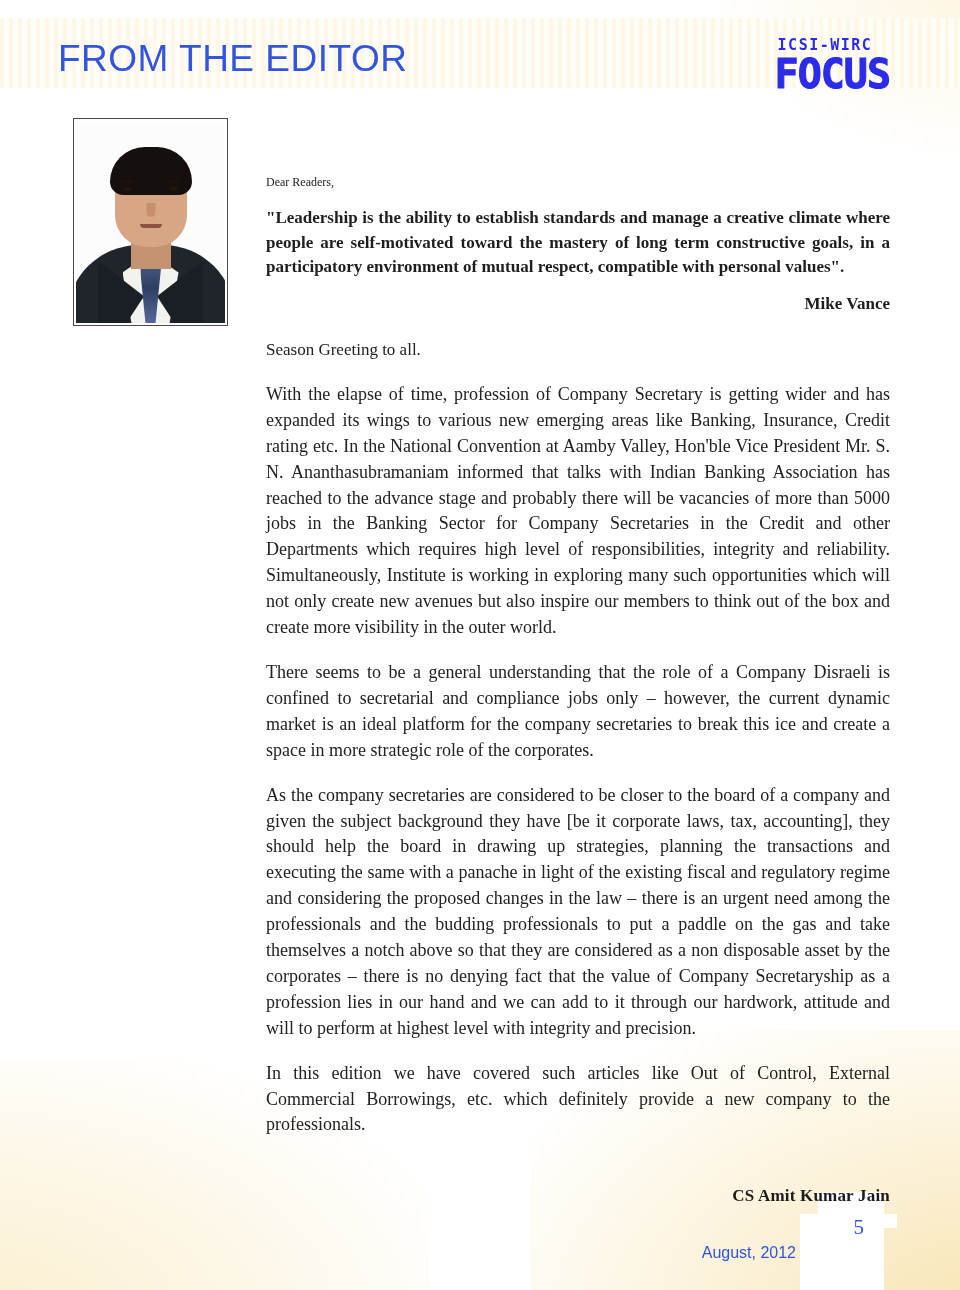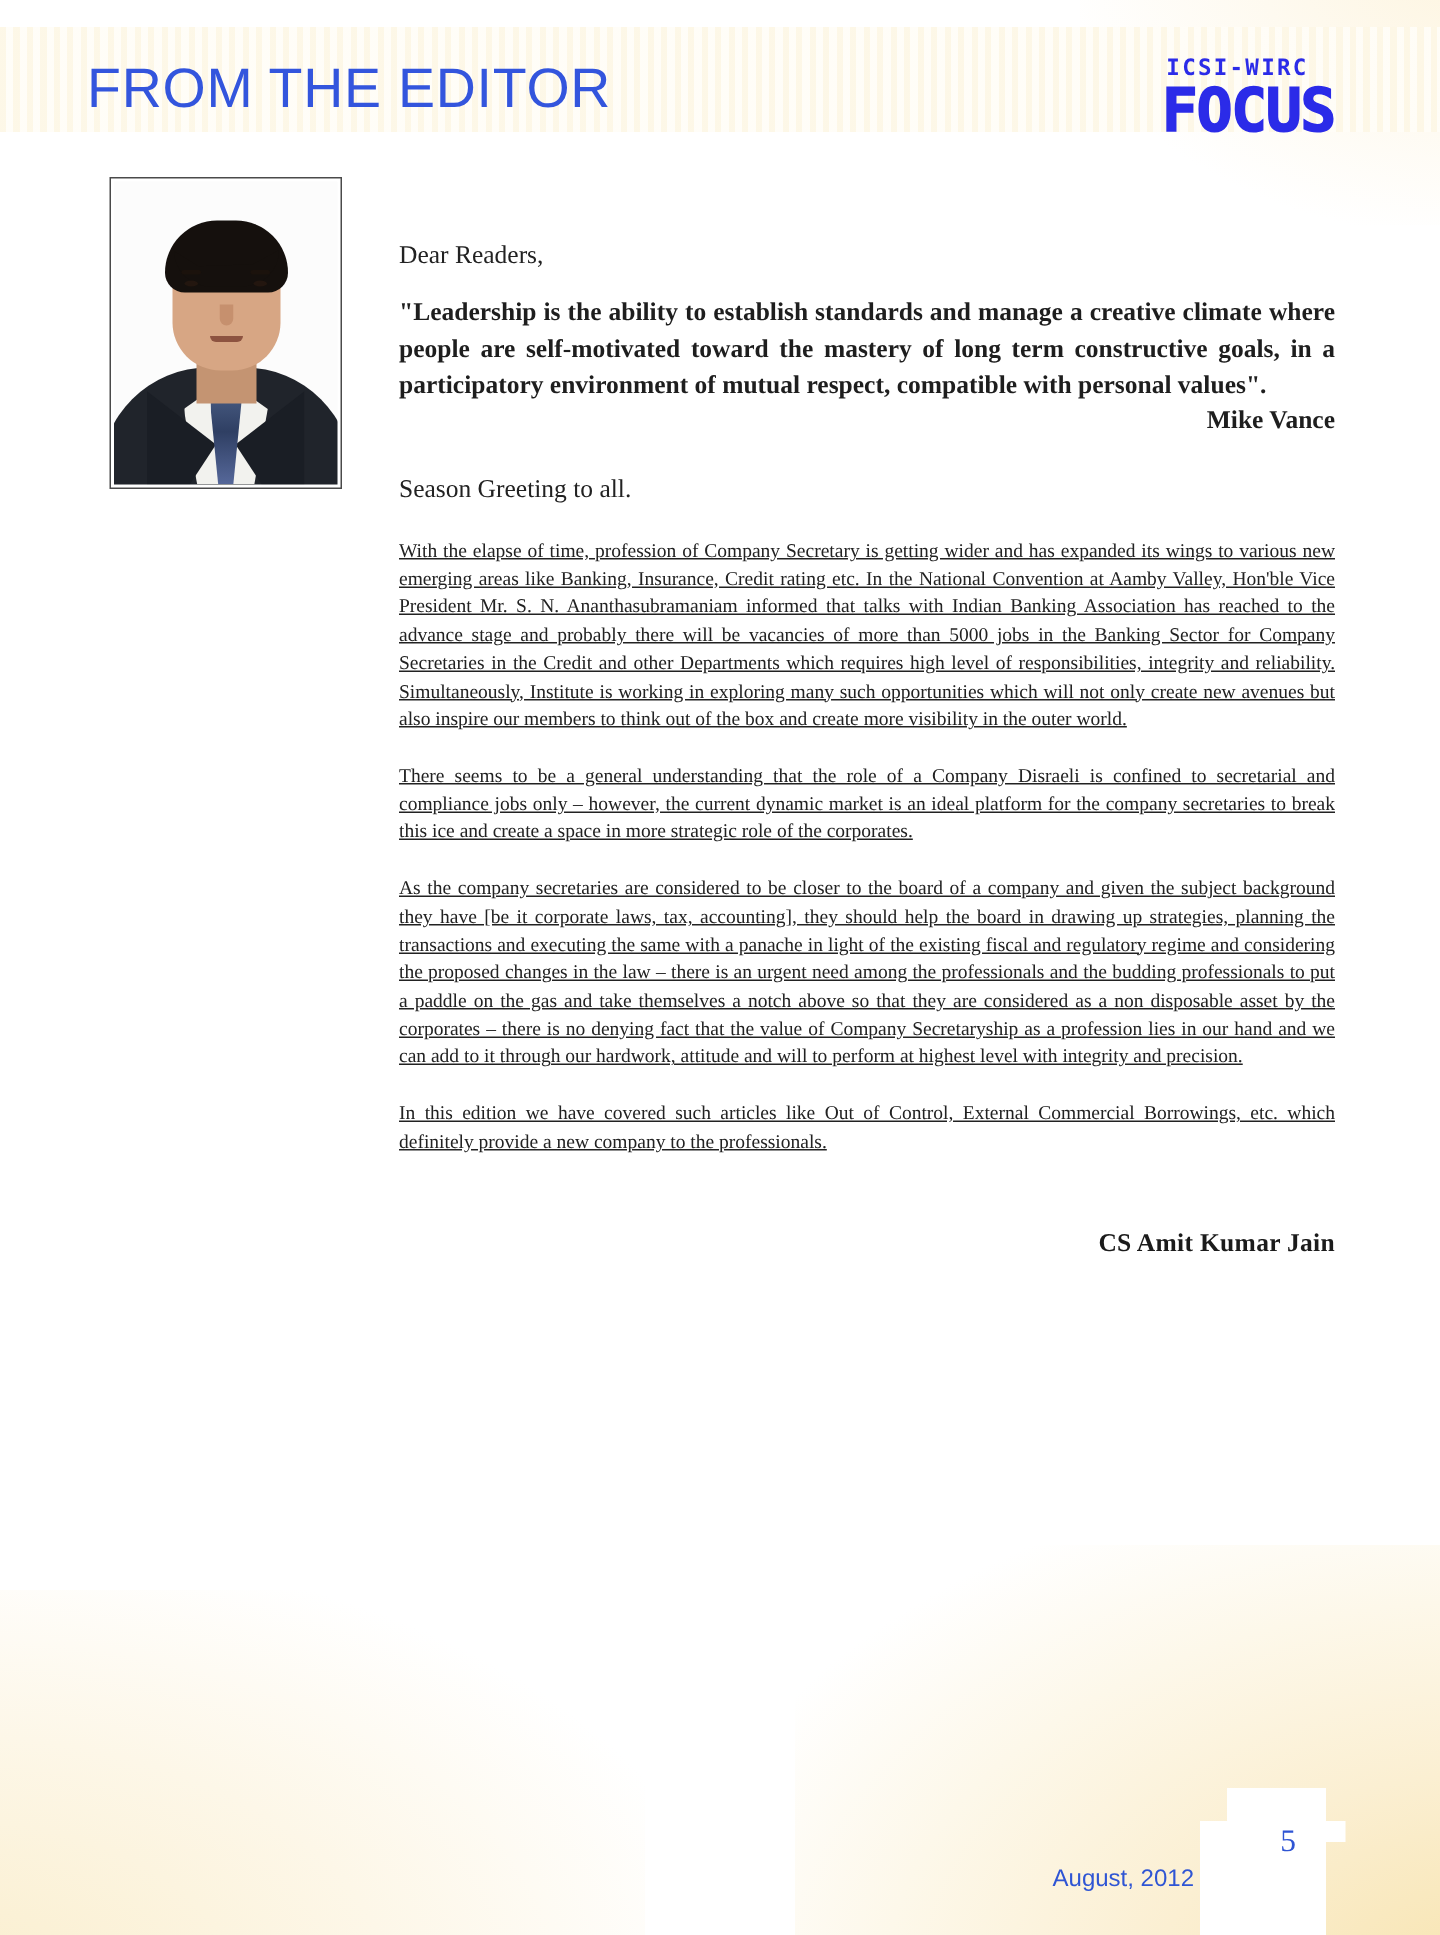--- a/index.html
+++ b/index.html
@@ -283,9 +283,9 @@
     width: 624px;
   }
   .salutation {
-    font-size: 17px;
+    font-size: 12px;
     color: #222222;
-    margin: 0 0 16px 0;
+    margin: 15px 0 16px 0;
   }
   .pull-quote {
     font-size: 17px;

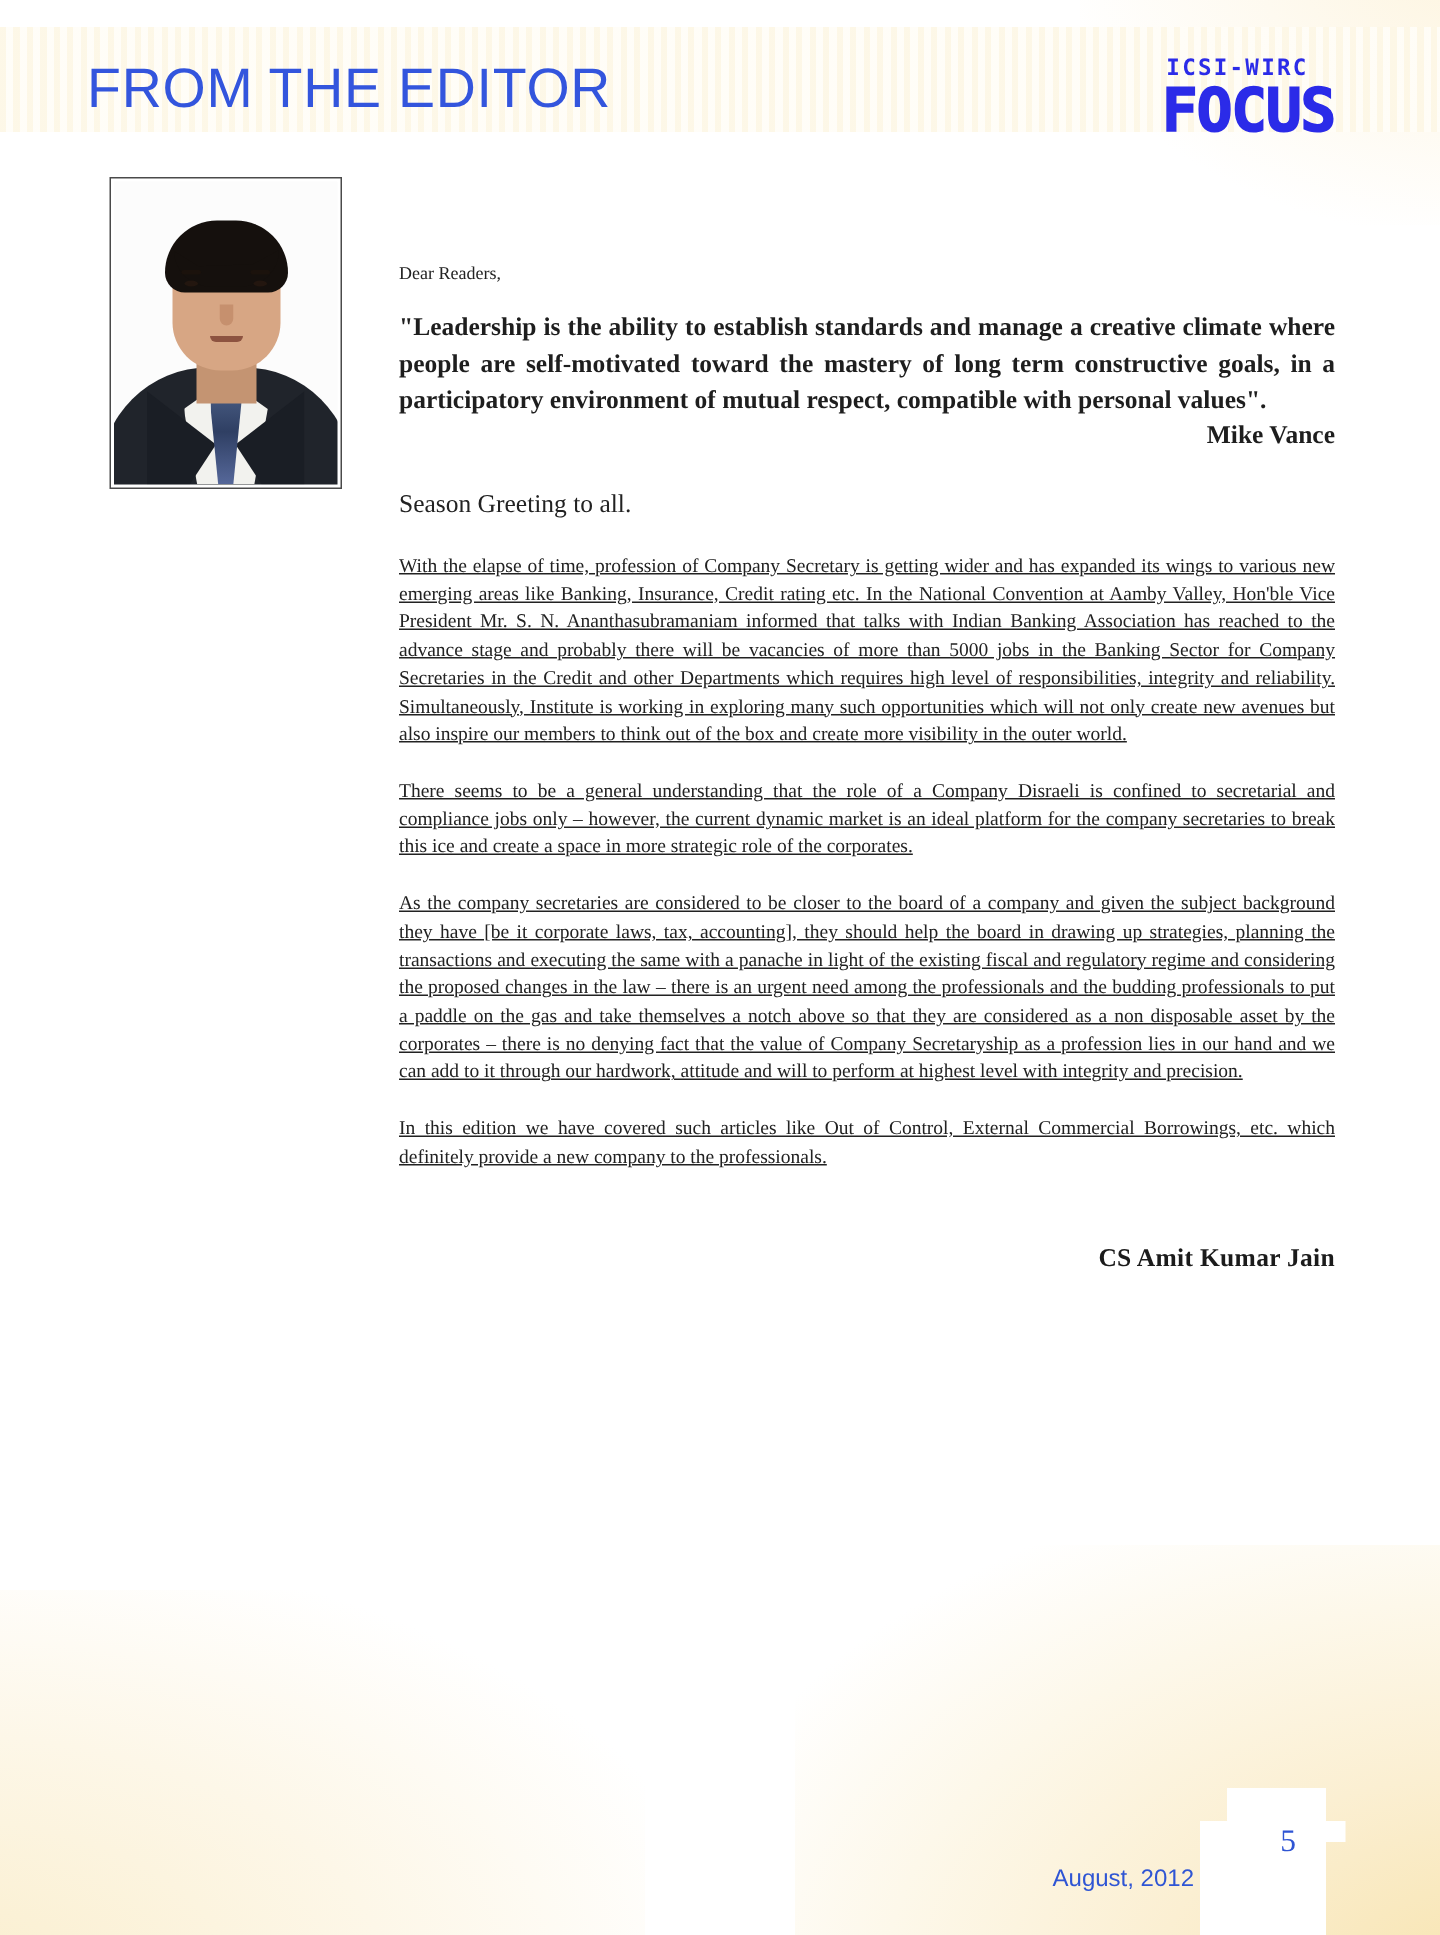--- a/index.html
+++ b/index.html
@@ -300,7 +300,7 @@
     font-weight: bold;
     color: #1e1e1e;
     text-align: right;
-    margin: 0 0 0 0;
+    margin: 14px 0 0 0;
   }
   .season {
     font-size: 17px;

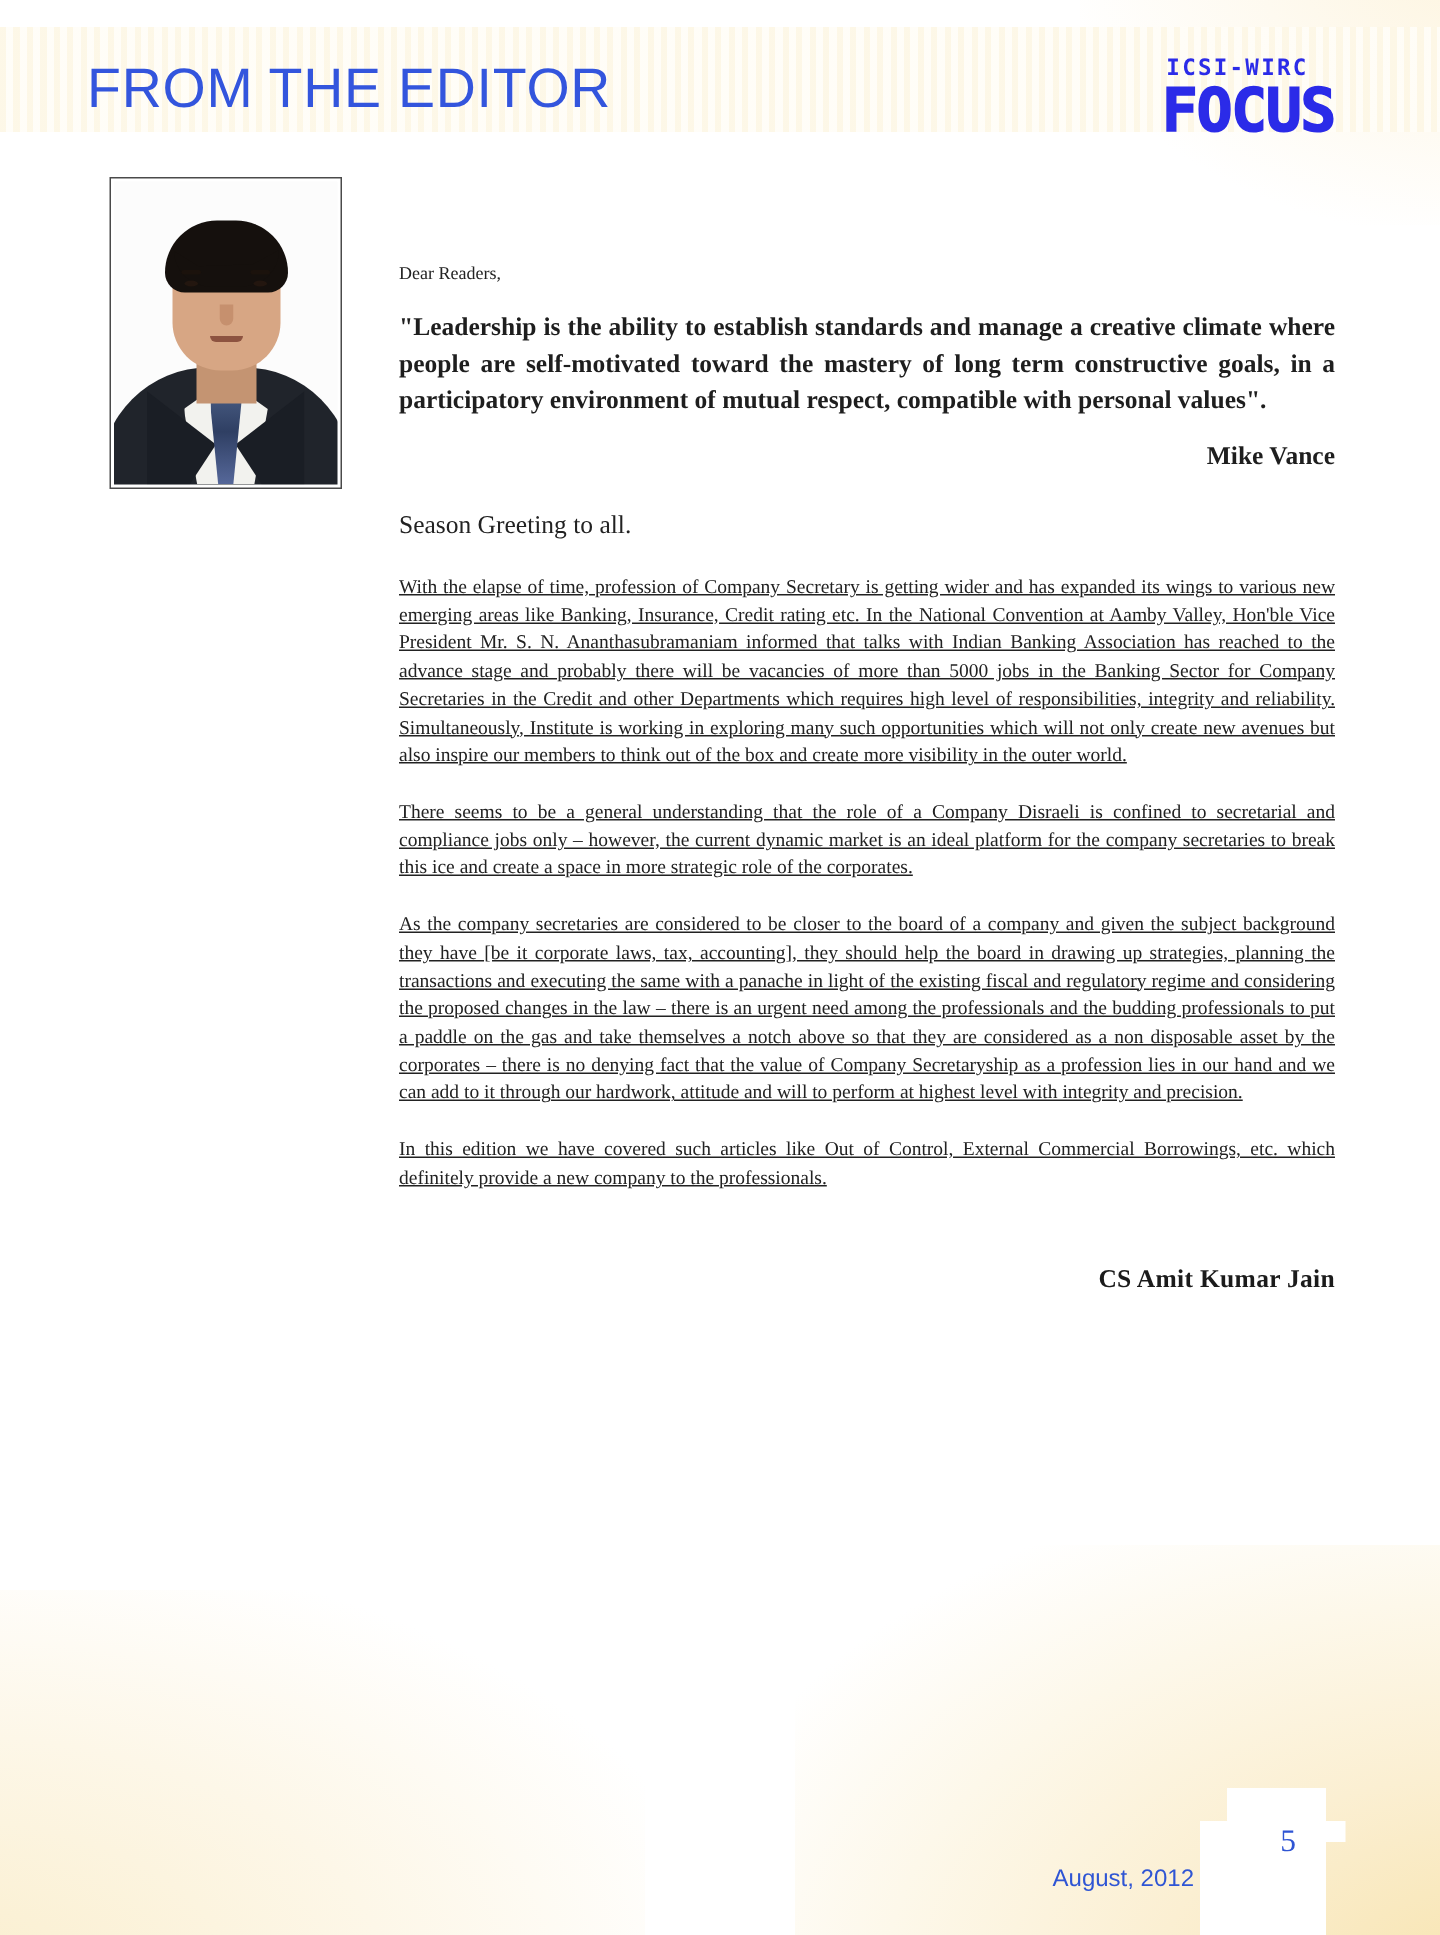--- a/index.html
+++ b/index.html
@@ -308,12 +308,11 @@
     margin: 26px 0 0 0;
   }
   p.body {
-    font-size: 13px;
+    font-size: 18px;
     color: #222222;
     text-align: justify;
     line-height: 1.44;
     margin: 22px 0 0 0;
-    text-decoration: underline;
   }
   p.body.tight { margin-top: 19px; }
   .happy {

